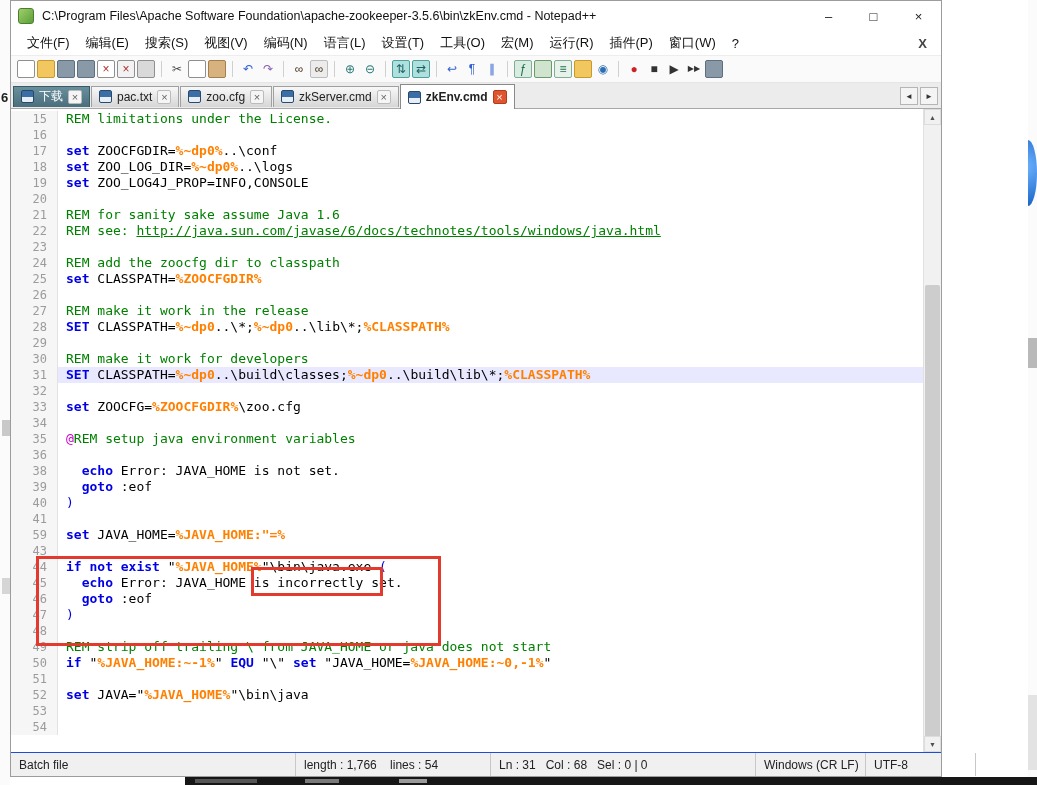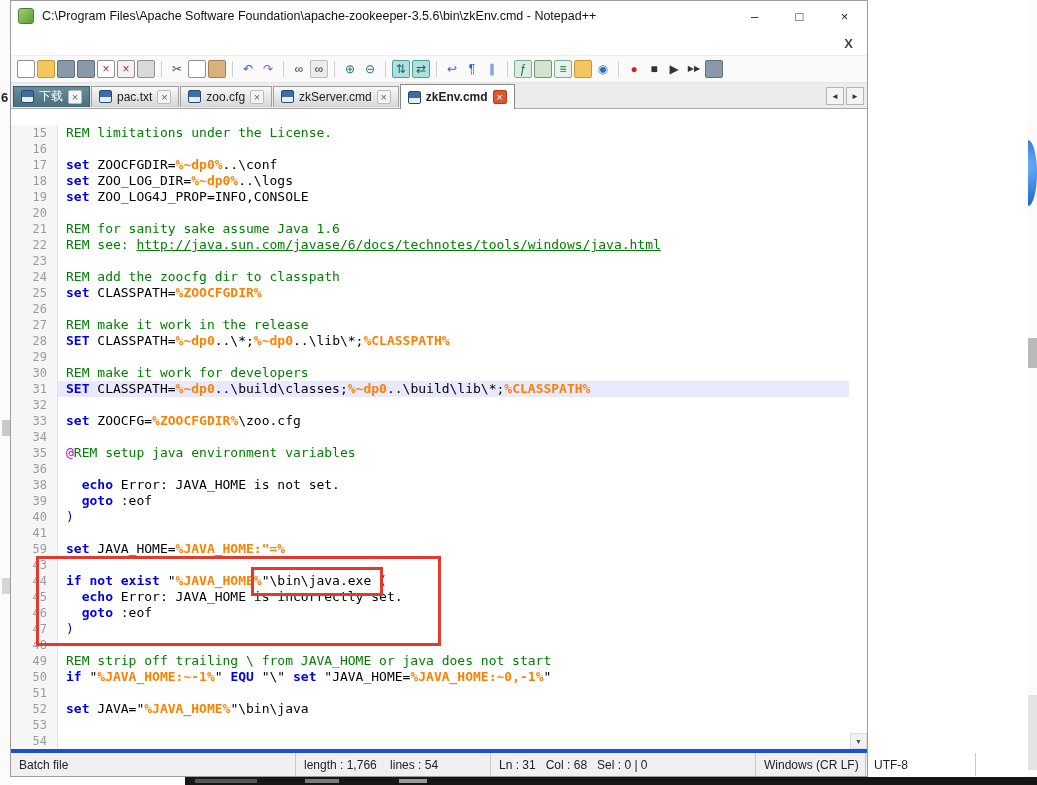--- a/index.html
+++ b/index.html
@@ -22,7 +22,7 @@
   #edge-bottom .blob3{position:absolute;left:214px;top:2px;width:28px;height:4px;background:#9a9a9a;}
 
   
-  #npp{position:absolute;left:10px;top:0;width:858px;height:777px;background:#fff;
+  #npp{position:absolute;left:10px;top:0;width:932px;height:777px;background:#fff;
     border:1px solid #9c9c9c;box-sizing:border-box;display:flex;flex-direction:column;}
 
   .titlebar{height:30px;flex:0 0 30px;display:flex;align-items:center;background:#ffffff;}

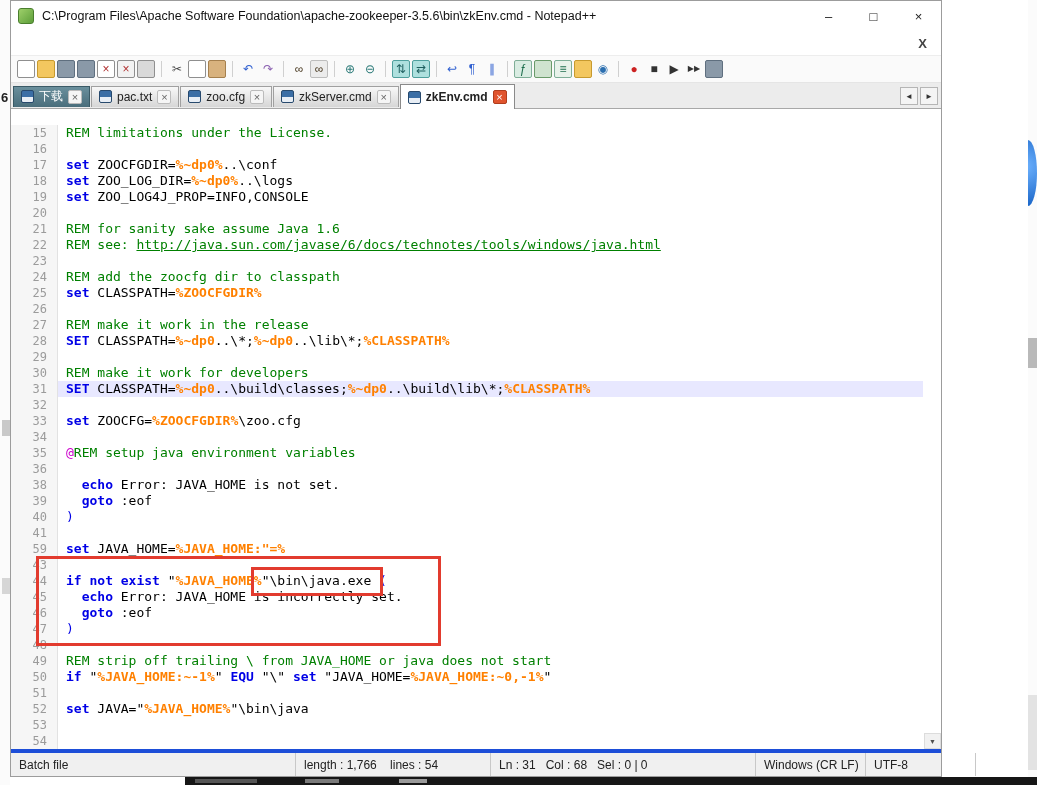--- a/index.html
+++ b/index.html
@@ -131,6 +131,21 @@
     </div>
 
     <div class="menubar">
+      <div class="menu-items">
+          <span class="menu-item">文件(F)</span>
+          <span class="menu-item">编辑(E)</span>
+          <span class="menu-item">搜索(S)</span>
+          <span class="menu-item">视图(V)</span>
+          <span class="menu-item">编码(N)</span>
+          <span class="menu-item">语言(L)</span>
+          <span class="menu-item">设置(T)</span>
+          <span class="menu-item">工具(O)</span>
+          <span class="menu-item">宏(M)</span>
+          <span class="menu-item">运行(R)</span>
+          <span class="menu-item">插件(P)</span>
+          <span class="menu-item">窗口(W)</span>
+          <span class="menu-item">?</span>
+        </div>
       <span class="menu-close">X</span>
     </div>
 

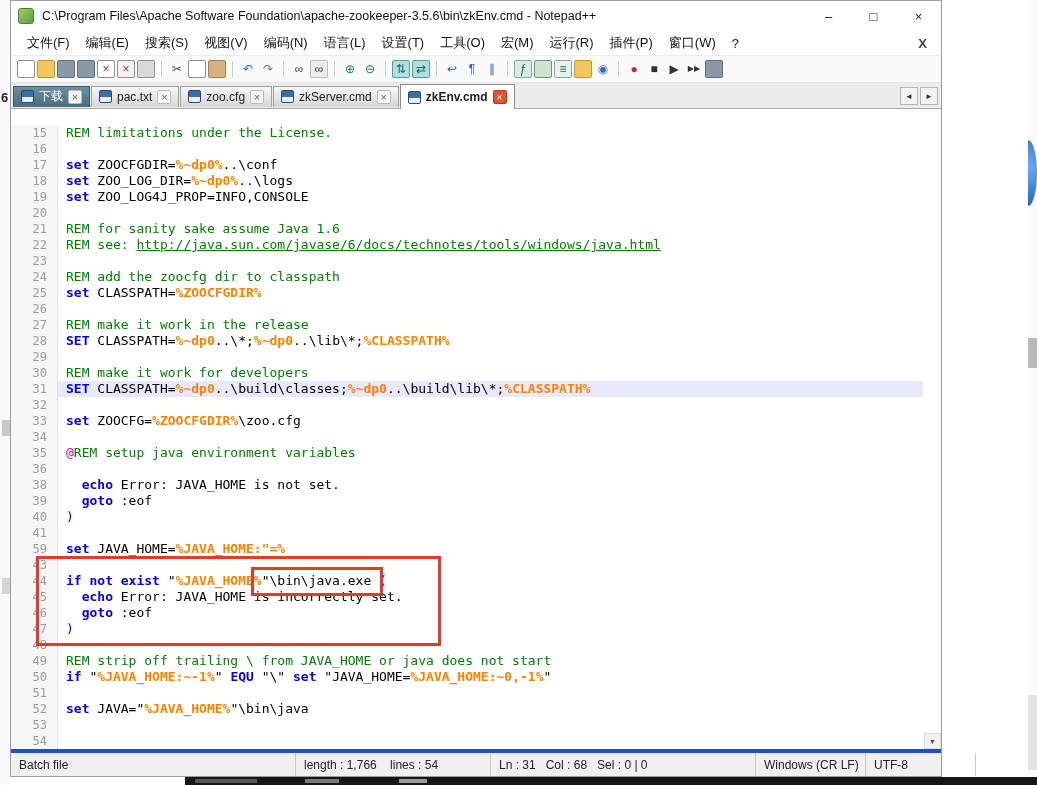--- a/index.html
+++ b/index.html
@@ -61,7 +61,7 @@
   .tabnav span{width:16px;height:16px;display:flex;align-items:center;justify-content:center;
     font-size:8px;color:#333;border:1px solid #b5b5b5;background:#f4f4f4;}
 
-  .editor{flex:1;display:flex;overflow:hidden;background:#fff;position:relative;align-items:flex-end;}
+  .editor{flex:1;display:flex;overflow:hidden;background:#fff;position:relative;}
   .lines{flex:1;overflow:hidden;padding-top:2px;}
   .row{display:flex;height:16px;line-height:16px;font-family:"DejaVu Sans Mono",monospace;
     font-size:13px;white-space:pre;}

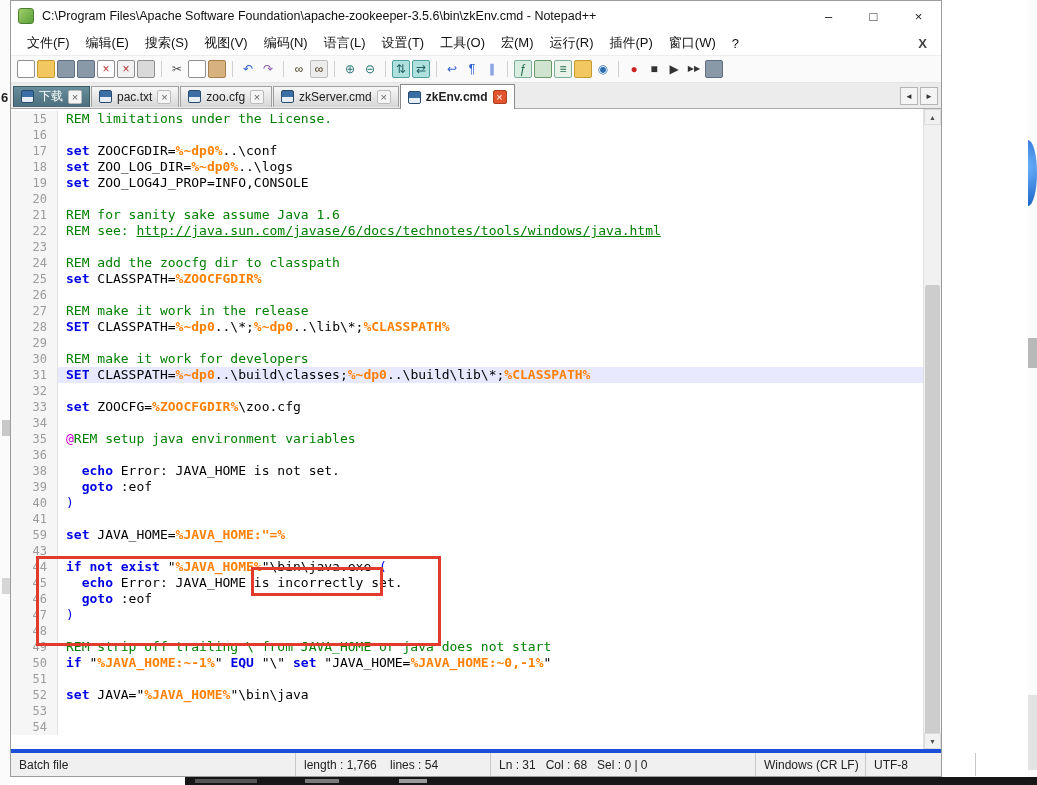--- a/index.html
+++ b/index.html
@@ -85,7 +85,7 @@
   .sthumb{position:absolute;left:1px;width:15px;top:176px;height:454px;background:#cdcdcd;border-radius:2px;}
 
   .statusbar{height:23px;flex:0 0 23px;display:flex;align-items:center;font-size:12px;color:#222;
-    background:#f0f0f0;border-top:4px solid #1d4ed8;}
+    background:#f0f0f0;border-top:1px solid #1d4ed8;}
   .seg{height:100%;display:flex;align-items:center;padding-left:8px;box-sizing:border-box;
     border-right:1px solid #c8c8c8;white-space:pre;overflow:hidden;}
   .seg.s0{flex:0 0 285px;}

